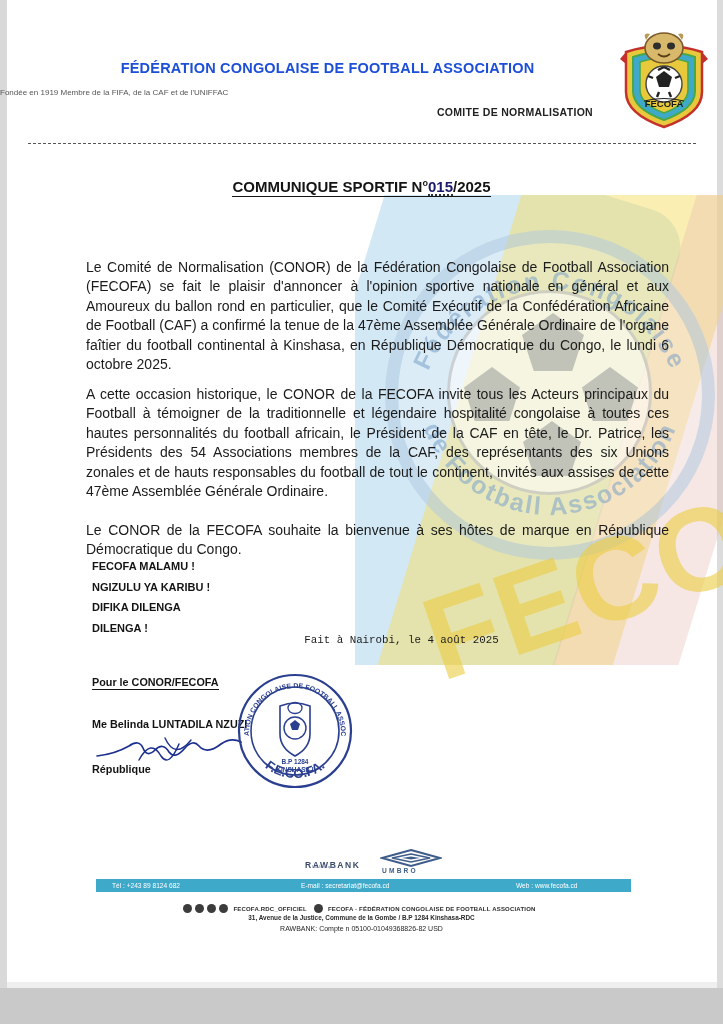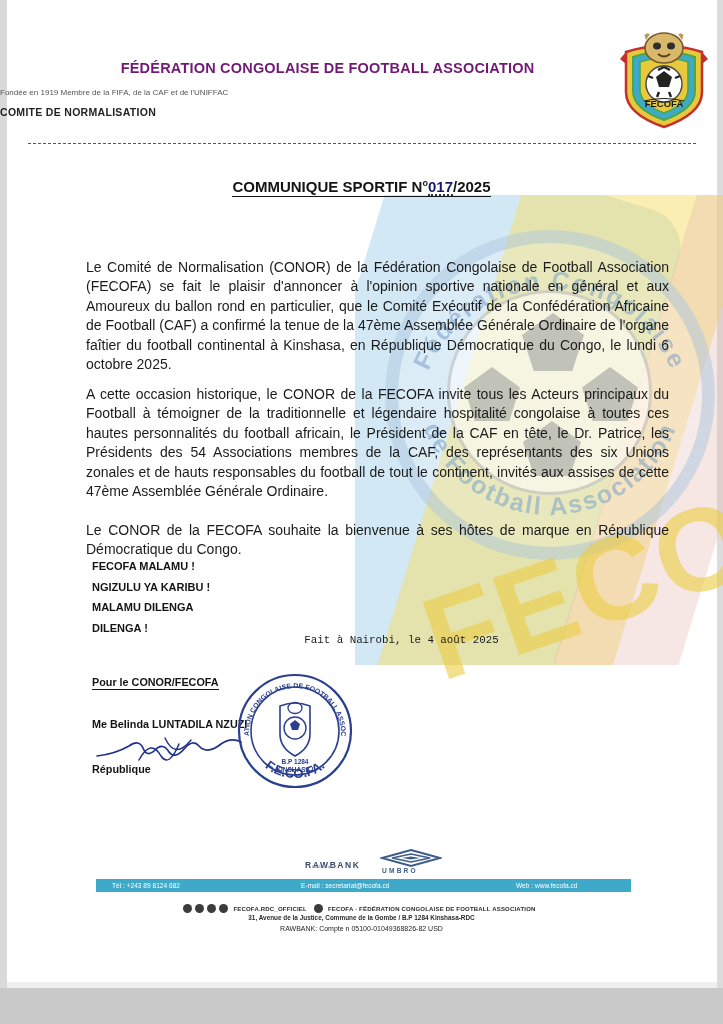--- a/index.html
+++ b/index.html
@@ -88,7 +88,7 @@
   .fed-title {
     position:absolute; left:0; top:60px; width:723px;
     text-align:center; padding-right:68px;
-    color:#701a75; font-size:14.5px; font-weight:bold; letter-spacing:.2px;
+    color:#1d4ed8; font-size:14.5px; font-weight:bold; letter-spacing:.2px;
   }
   .fed-sub {
     position:absolute; left:0; top:88px; width:723px;

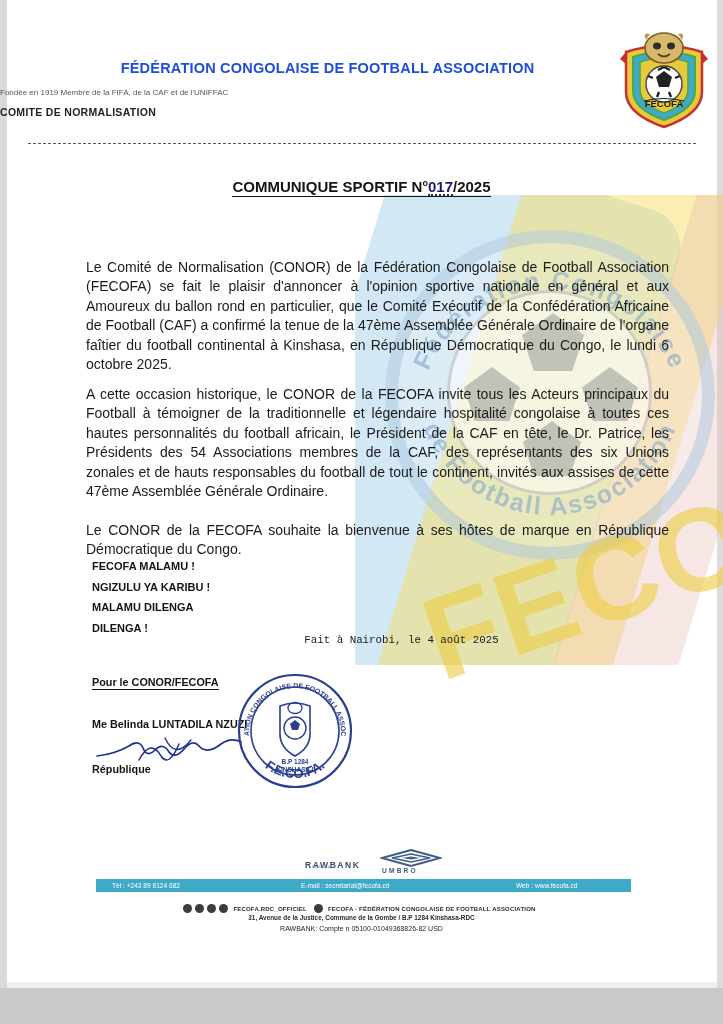--- a/index.html
+++ b/index.html
@@ -97,7 +97,7 @@
   }
   .comite {
     position:absolute; left:0; top:106px; width:723px;
-    text-align:left; padding-right:130px;
+    text-align:right; padding-right:130px;
     color:#222; font-size:10.5px; font-weight:bold; letter-spacing:.3px;
   }
   .divider {

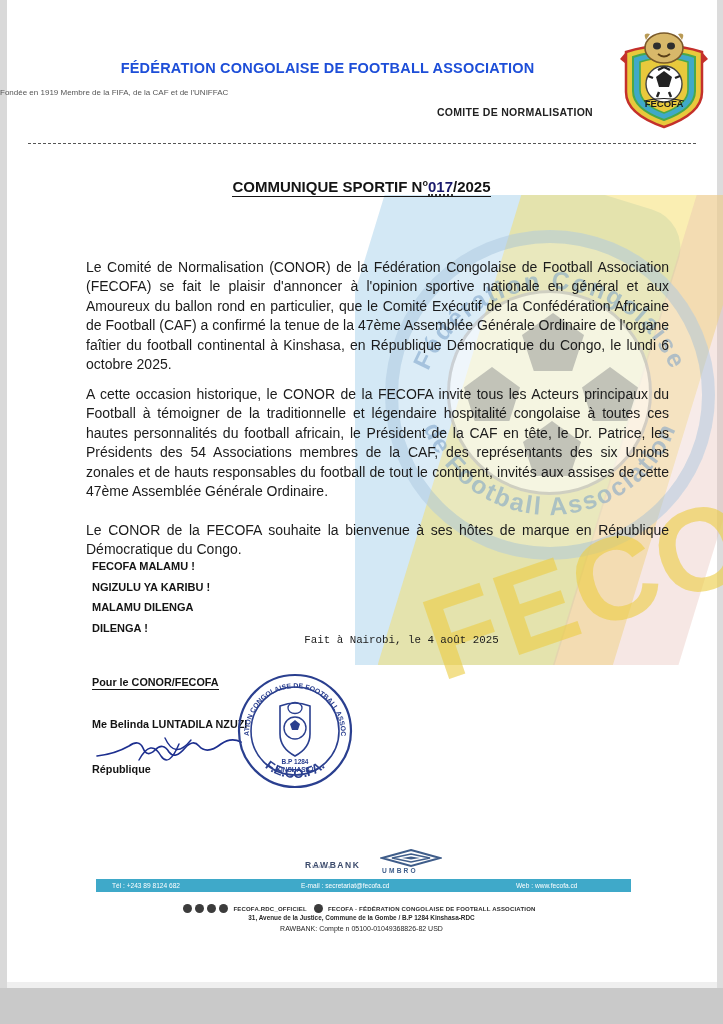--- a/index.html
+++ b/index.html
@@ -269,7 +269,7 @@
   <div class="content">
 
     <div class="doc-title">
-      <span class="u"><span>COMMUNIQUE SPORTIF N</span><sup style="font-size:9px">o</sup><span class="num"><span>017</span><span class="dots"></span></span><span>/2025</span></span>
+      <span class="u"><span>COMMUNIQUE SPORTIF N</span><sup style="font-size:9px">o</sup><span class="num"><span>015</span><span class="dots"></span></span><span>/2025</span></span>
     </div>
 
     <p class="para p1">Le Comité de Normalisation (CONOR) de la Fédération Congolaise de Football Association (FECOFA) se fait le plaisir d'annoncer à l'opinion sportive nationale en général et aux Amoureux du ballon rond en particulier, que le Comité Exécutif de la Confédération Africaine de Football (CAF) a confirmé la tenue de la 47ème Assemblée Générale Ordinaire de l'organe faîtier du football continental à Kinshasa, en République Démocratique du Congo, le lundi 6 octobre 2025.</p>

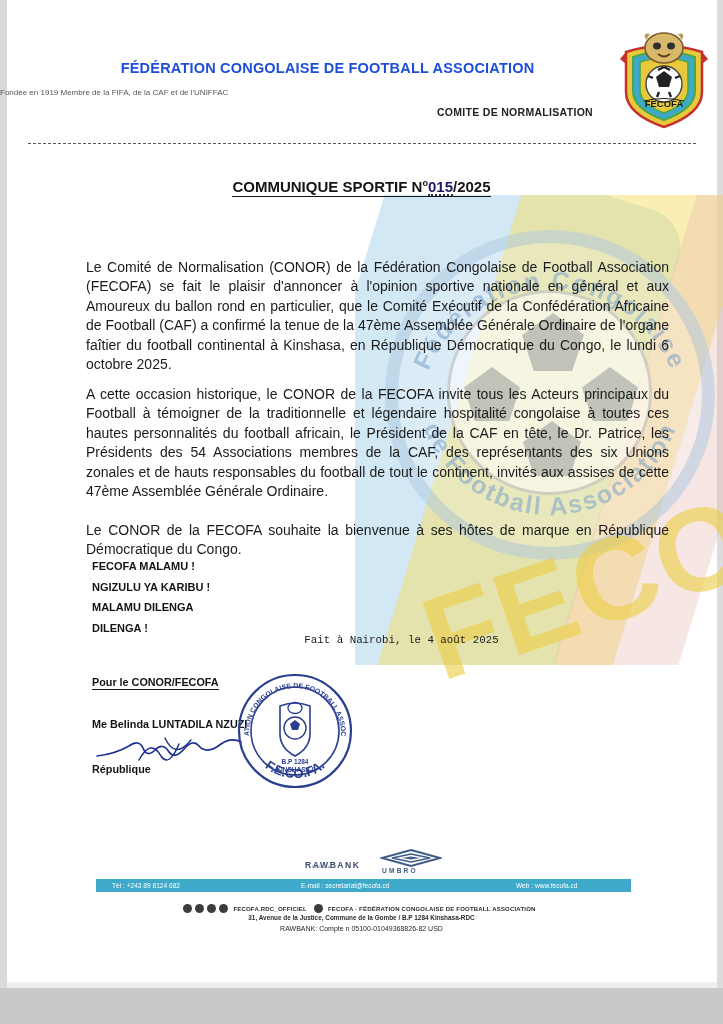--- a/index.html
+++ b/index.html
@@ -279,7 +279,7 @@
     <div class="greet">
       <div>FECOFA MALAMU !</div>
       <div>NGIZULU YA KARIBU !</div>
-      <div>MALAMU DILENGA</div>
+      <div>DIFIKA DILENGA</div>
       <div>DILENGA !</div>
     </div>
 

